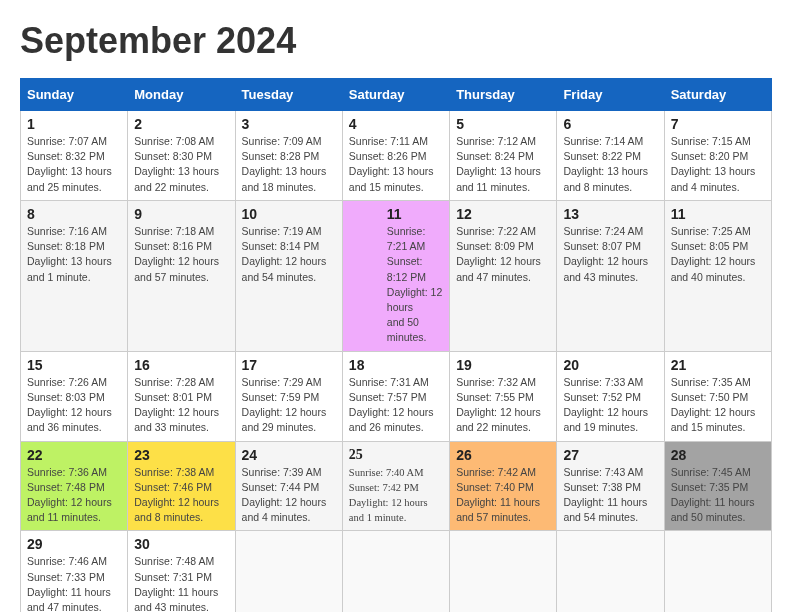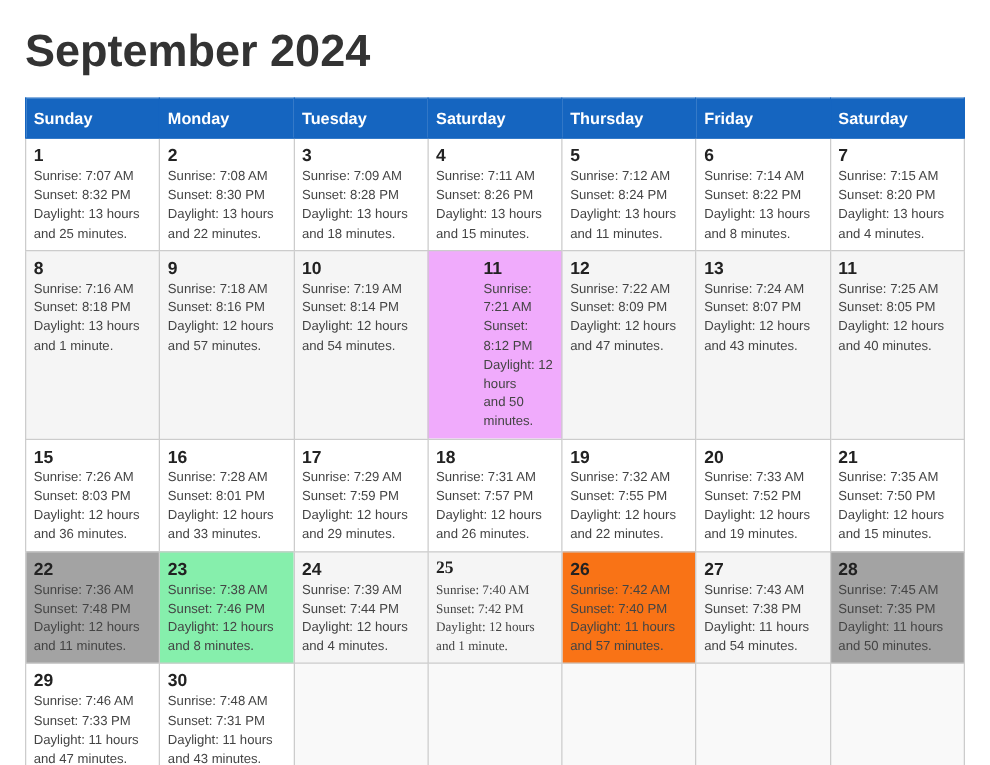--- a/index.html
+++ b/index.html
@@ -208,7 +208,7 @@
         </td>
       </tr>
       <tr style="background: rgb(245, 245, 245);">
-        <td style="background: #a3a3a3;">
+        <td style="background: #bef264;">
           <span class="day-num">22</span>
           <div class="day-info">Sunrise: 7:36 AM<br>Sunset: 7:48 PM<br>Daylight: 12 hours<br>and 11 minutes.</div>
         </td>

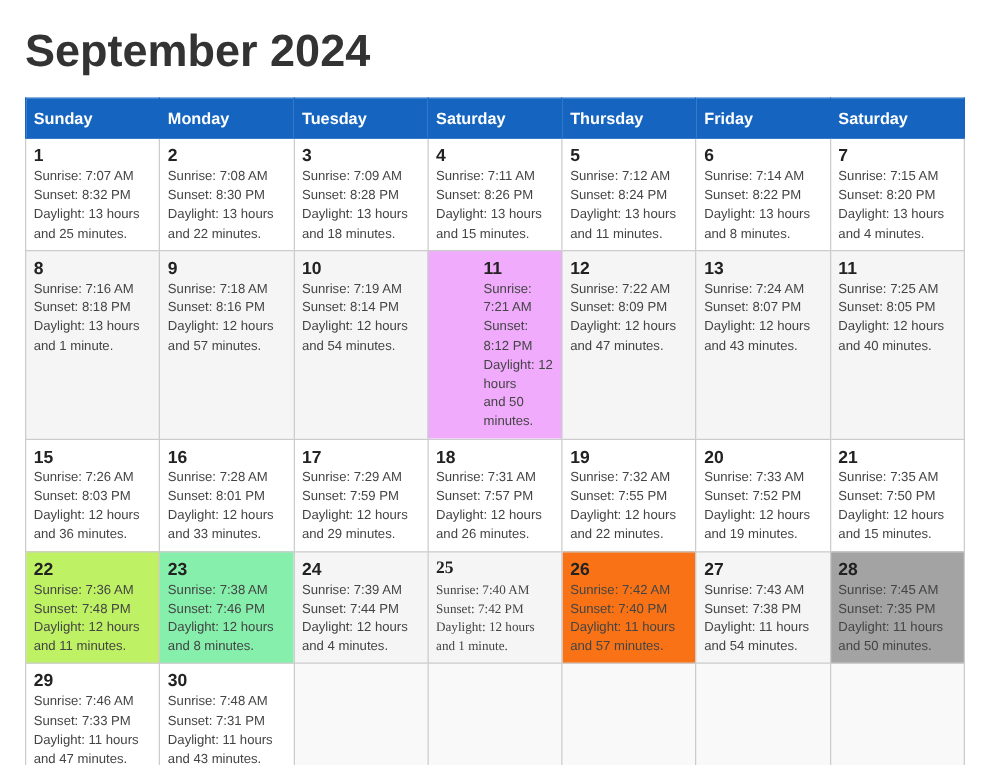--- a/index.html
+++ b/index.html
@@ -212,7 +212,7 @@
           <span class="day-num">22</span>
           <div class="day-info">Sunrise: 7:36 AM<br>Sunset: 7:48 PM<br>Daylight: 12 hours<br>and 11 minutes.</div>
         </td>
-        <td style="background: #86efac;">
+        <td style="background: #fde047;">
           <span class="day-num">23</span>
           <div class="day-info">Sunrise: 7:38 AM<br>Sunset: 7:46 PM<br>Daylight: 12 hours<br>and 8 minutes.</div>
         </td>

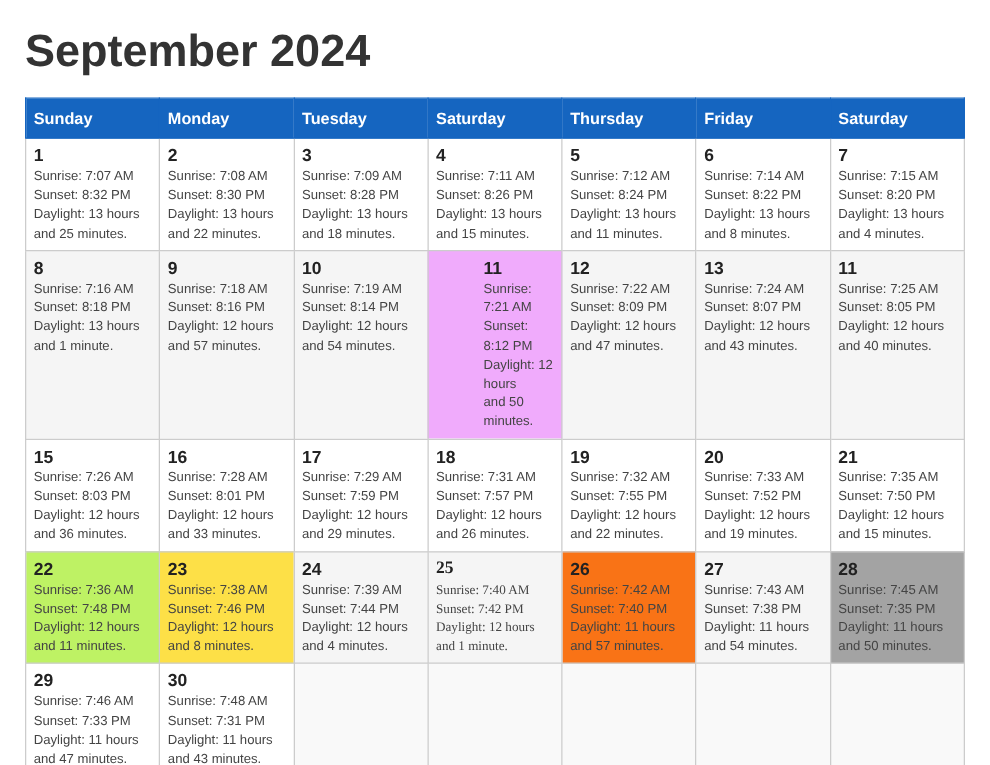--- a/index.html
+++ b/index.html
@@ -224,7 +224,7 @@
           <span class="day-num">25</span>
           <div class="day-info">Sunrise: 7:40 AM<br>Sunset: 7:42 PM<br>Daylight: 12 hours<br>and 1 minute.</div>
         </td>
-        <td style="background: #f97316;">
+        <td style="background: #fdba74;">
           <span class="day-num">26</span>
           <div class="day-info">Sunrise: 7:42 AM<br>Sunset: 7:40 PM<br>Daylight: 11 hours<br>and 57 minutes.</div>
         </td>

